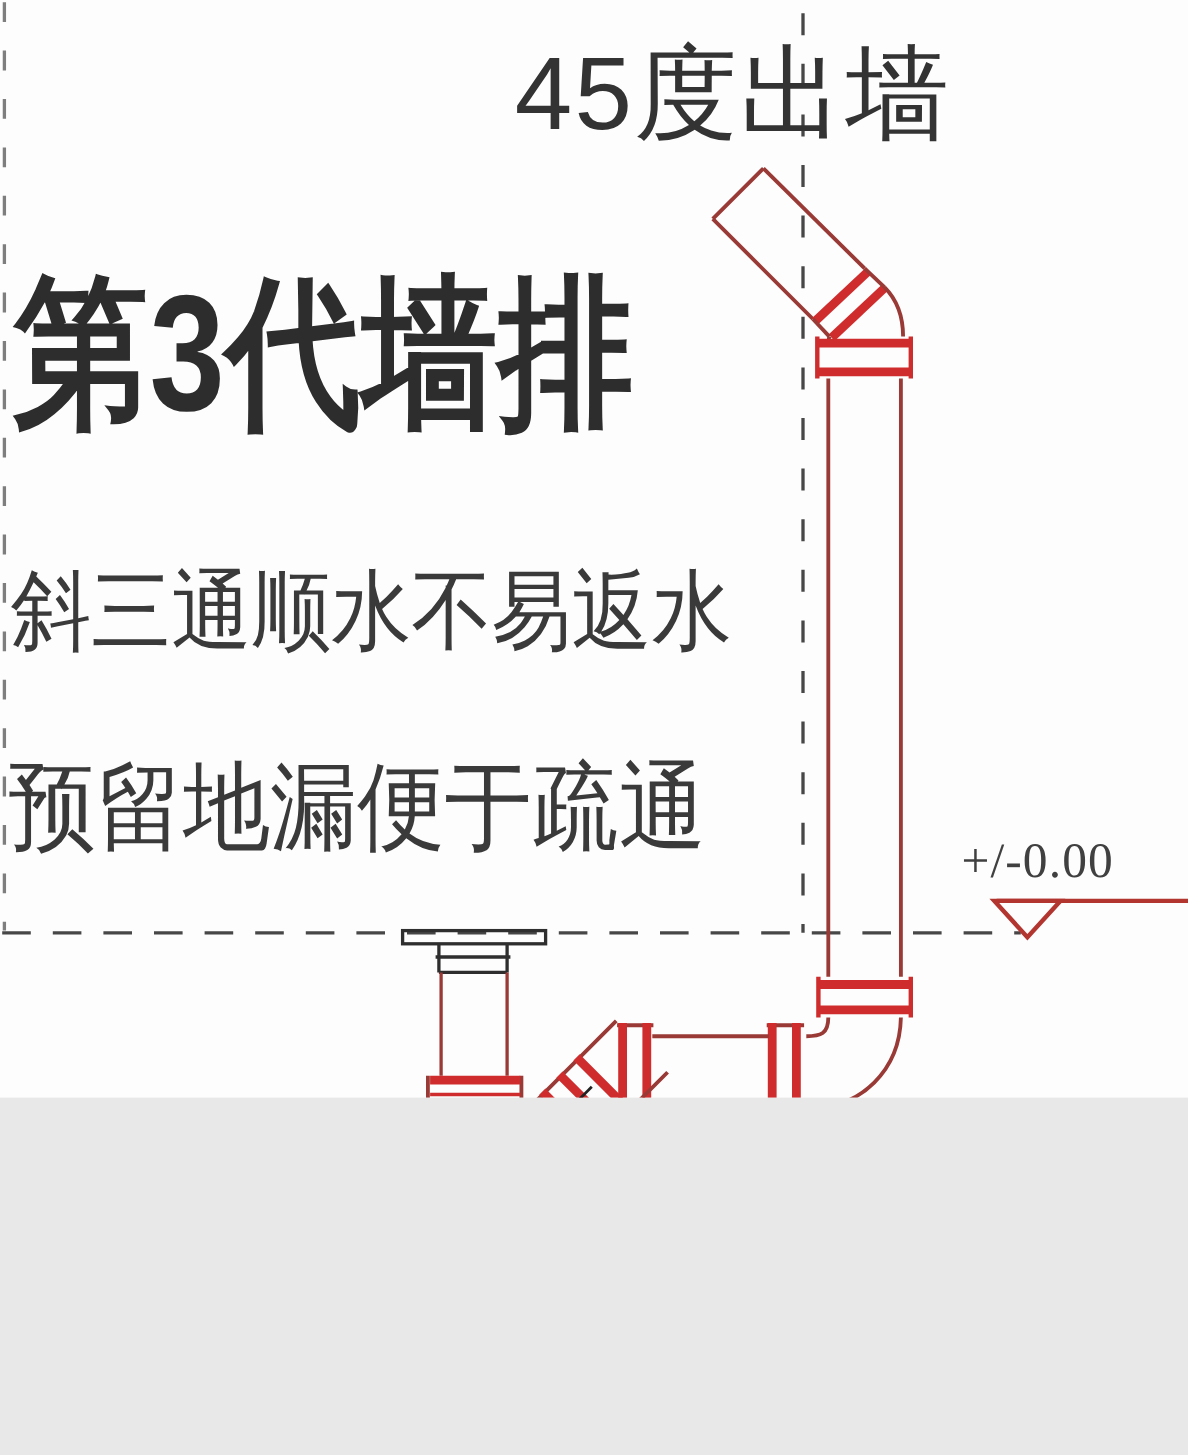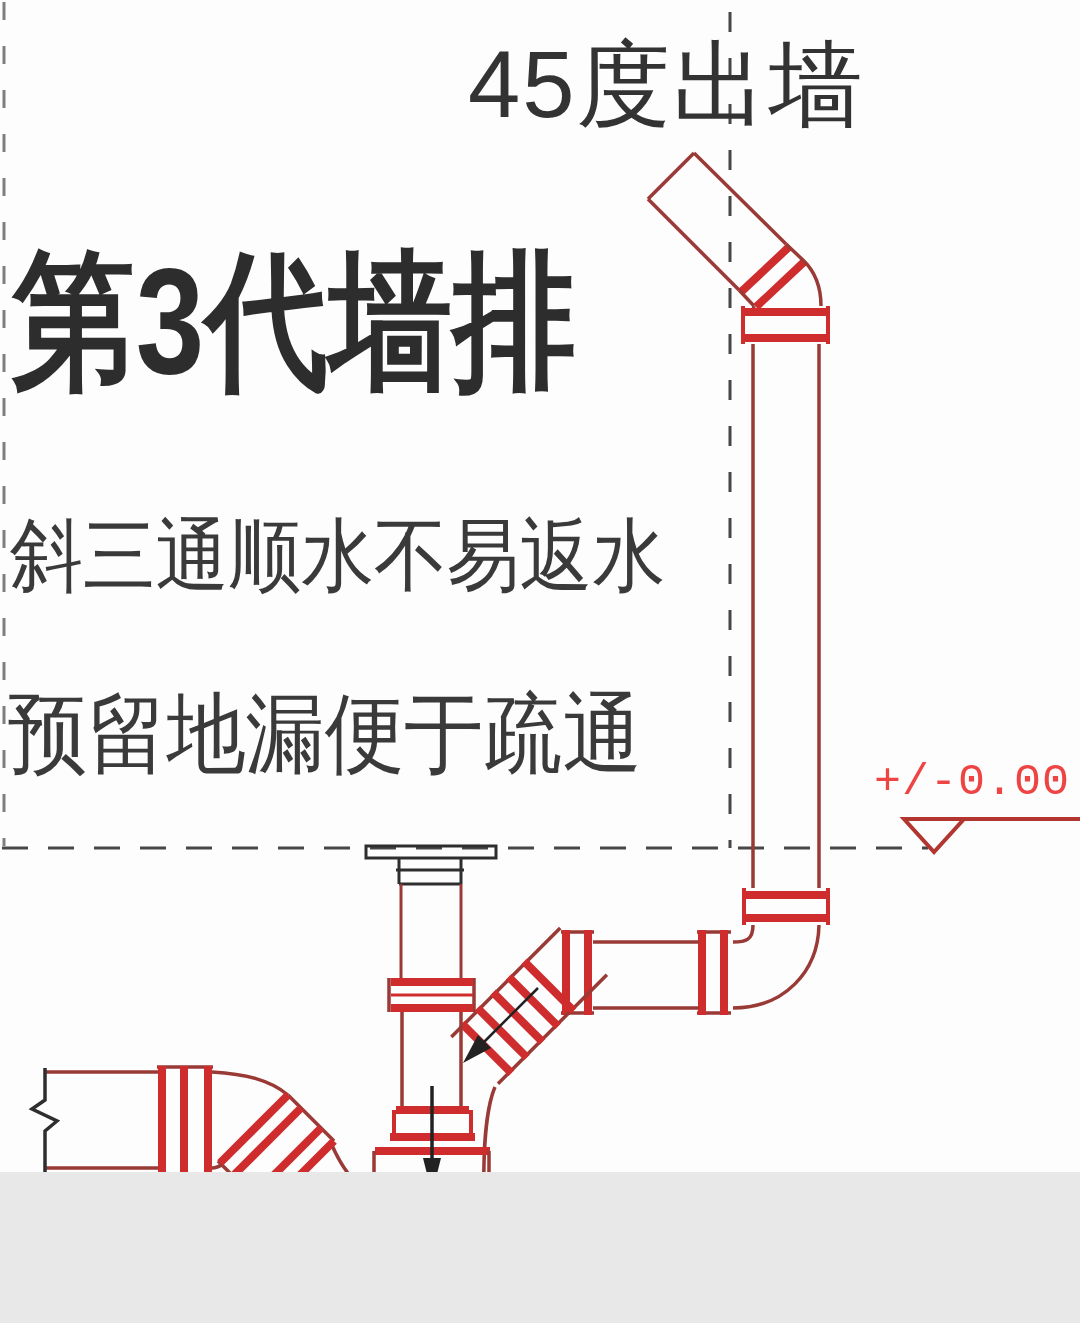--- a/index.html
+++ b/index.html
@@ -8,7 +8,7 @@
   }
   html,body{margin:0;padding:0;}
   body{background:#e8e8e8;font-family:"Liberation Sans",sans-serif;}
-  #stage{position:relative;width:1080px;height:1172px;background:var(--bg);overflow:hidden;margin:0 auto;}
+  #stage{position:relative;width:1080px;height:998px;background:var(--bg);overflow:hidden;margin:0 auto;}
   #linework{position:absolute;left:0;top:0;}
   .txt{position:absolute;color:var(--text-color);white-space:nowrap;line-height:1;}
   .banner{left:468px;top:38px;font-size:94px;letter-spacing:2px;font-weight:400;}

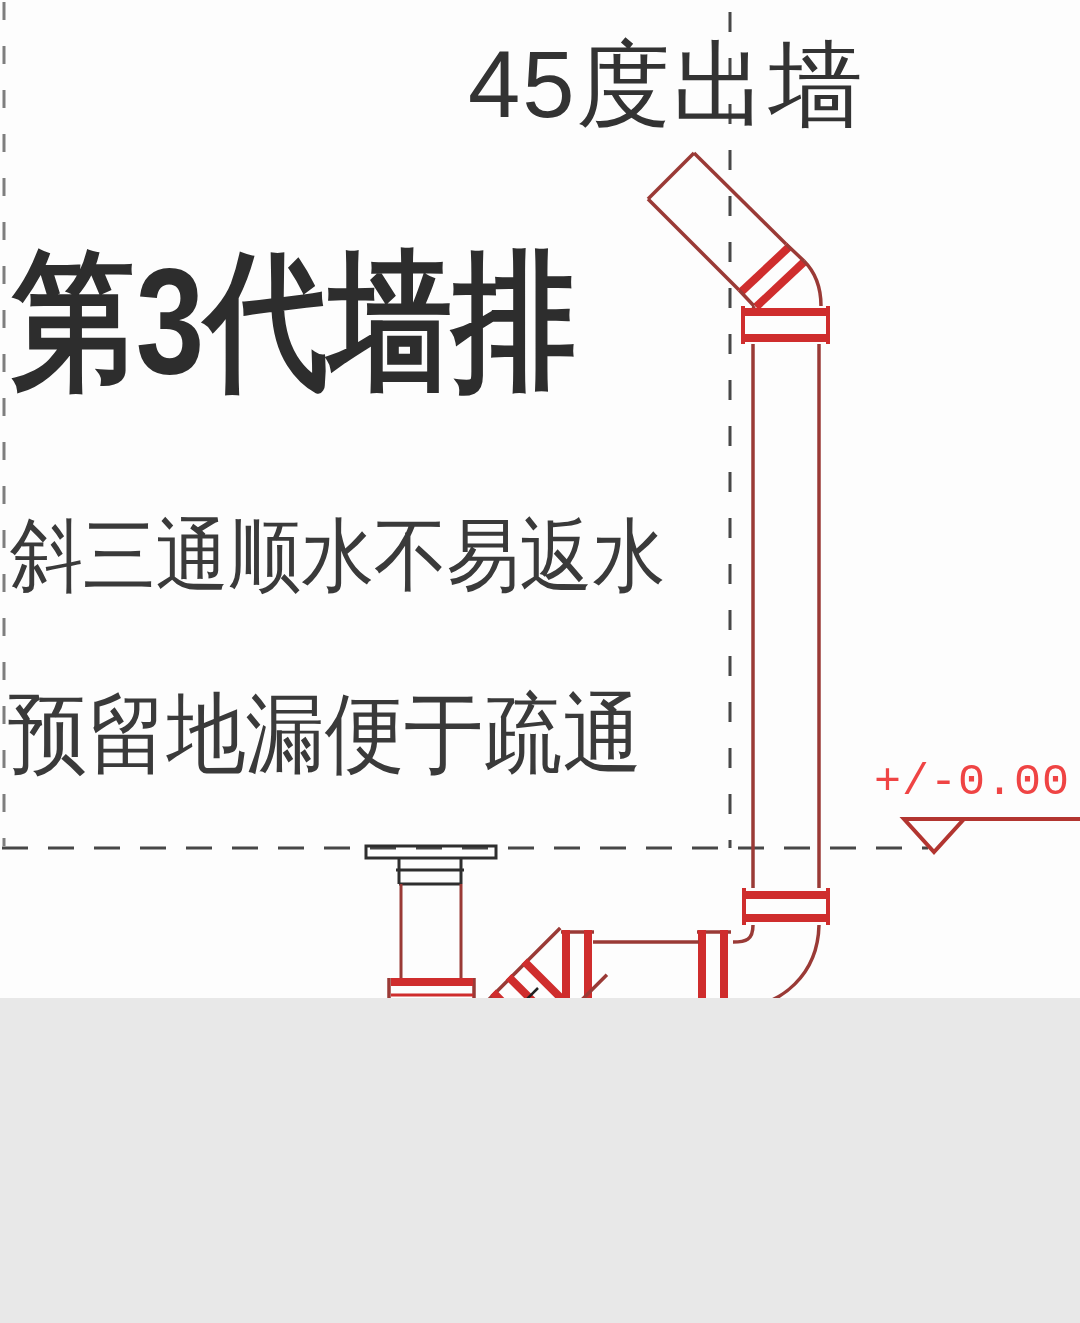--- a/index.html
+++ b/index.html
@@ -15,7 +15,7 @@
   .headline{left:12px;top:246px;font-size:150px;font-weight:900;transform:scaleX(0.82);transform-origin:left top;color:#2d2d2d;letter-spacing:1px;}
   .note1{left:10px;top:516px;font-size:80px;transform:scaleX(0.91);transform-origin:left top;color:#3a3a3a;}
   .note2{left:8px;top:690px;font-size:88px;transform:scaleX(0.90);transform-origin:left top;color:#3a3a3a;}
-  .elev{left:874px;top:760px;font-size:45px;font-family:Liberation Mono, monospace;color:#ef4444;letter-spacing:1px;}
+  .elev{left:874px;top:760px;font-size:45px;font-family:Liberation Serif, serif;color:#404040;letter-spacing:1px;}
   
   .po{stroke:var(--pipe-outline);stroke-width:3.5;fill:none;}
   .pb{stroke:var(--pipe-band);stroke-width:8;fill:none;}

